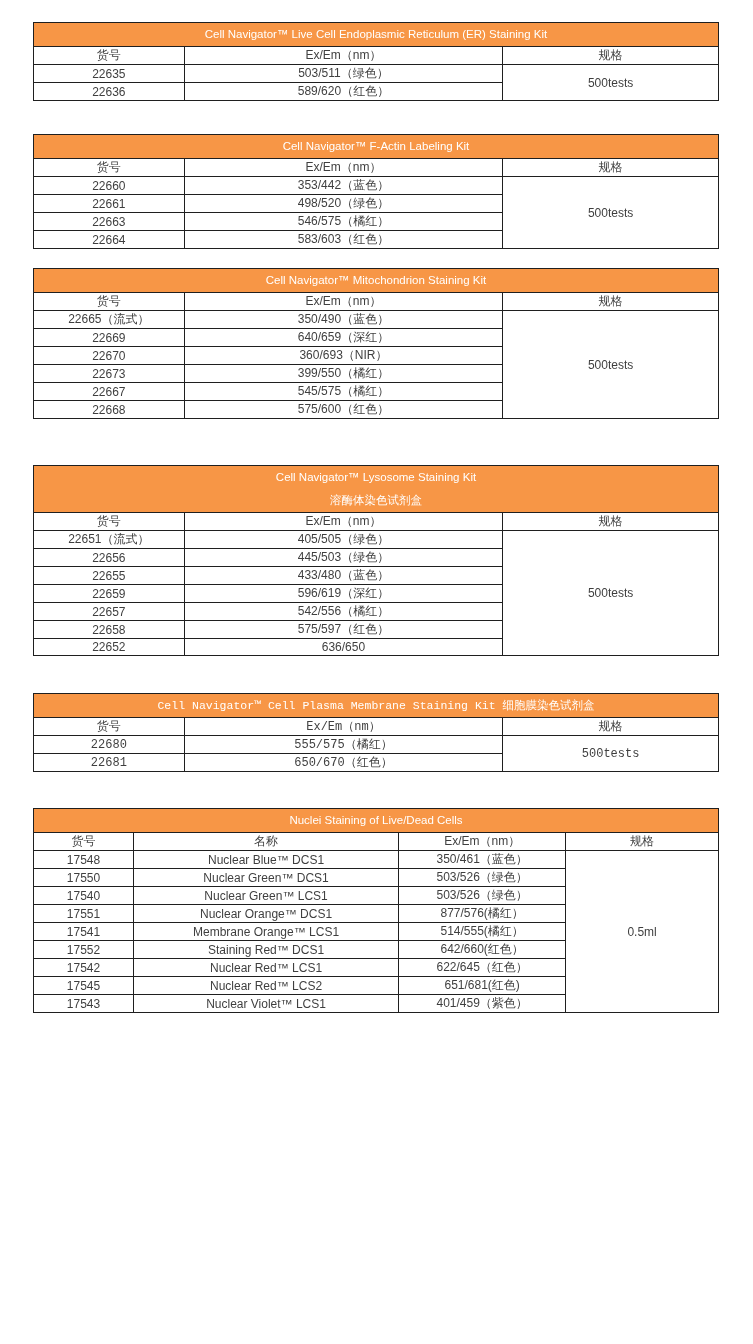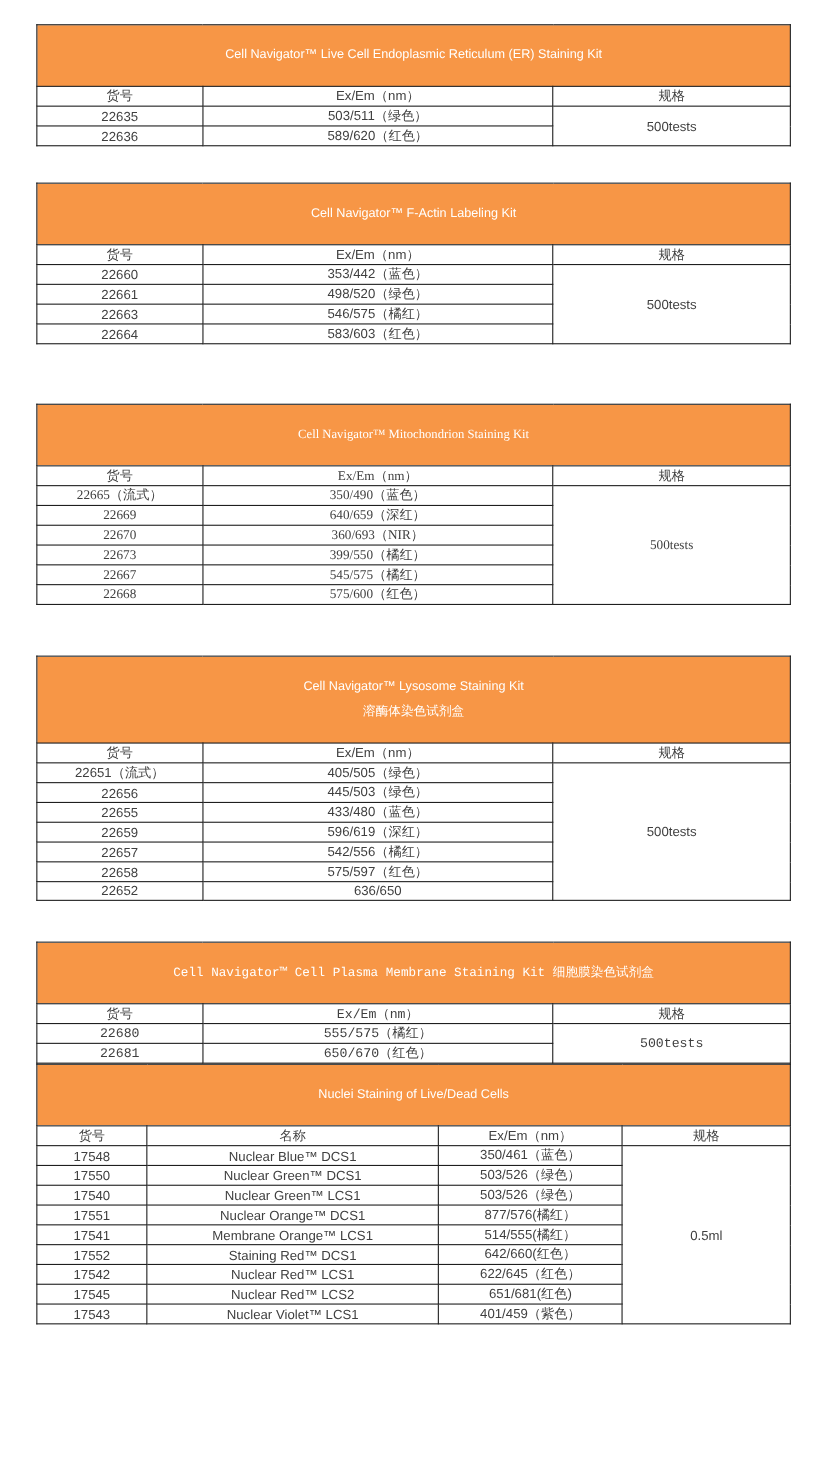--- a/index.html
+++ b/index.html
@@ -29,7 +29,7 @@
     background:#F79646;
     color:#ffffff;
     font-size:11.5px;
-    padding:16px;
+    padding:0;
   }
   .tbl .title-line{
     line-height:23px;

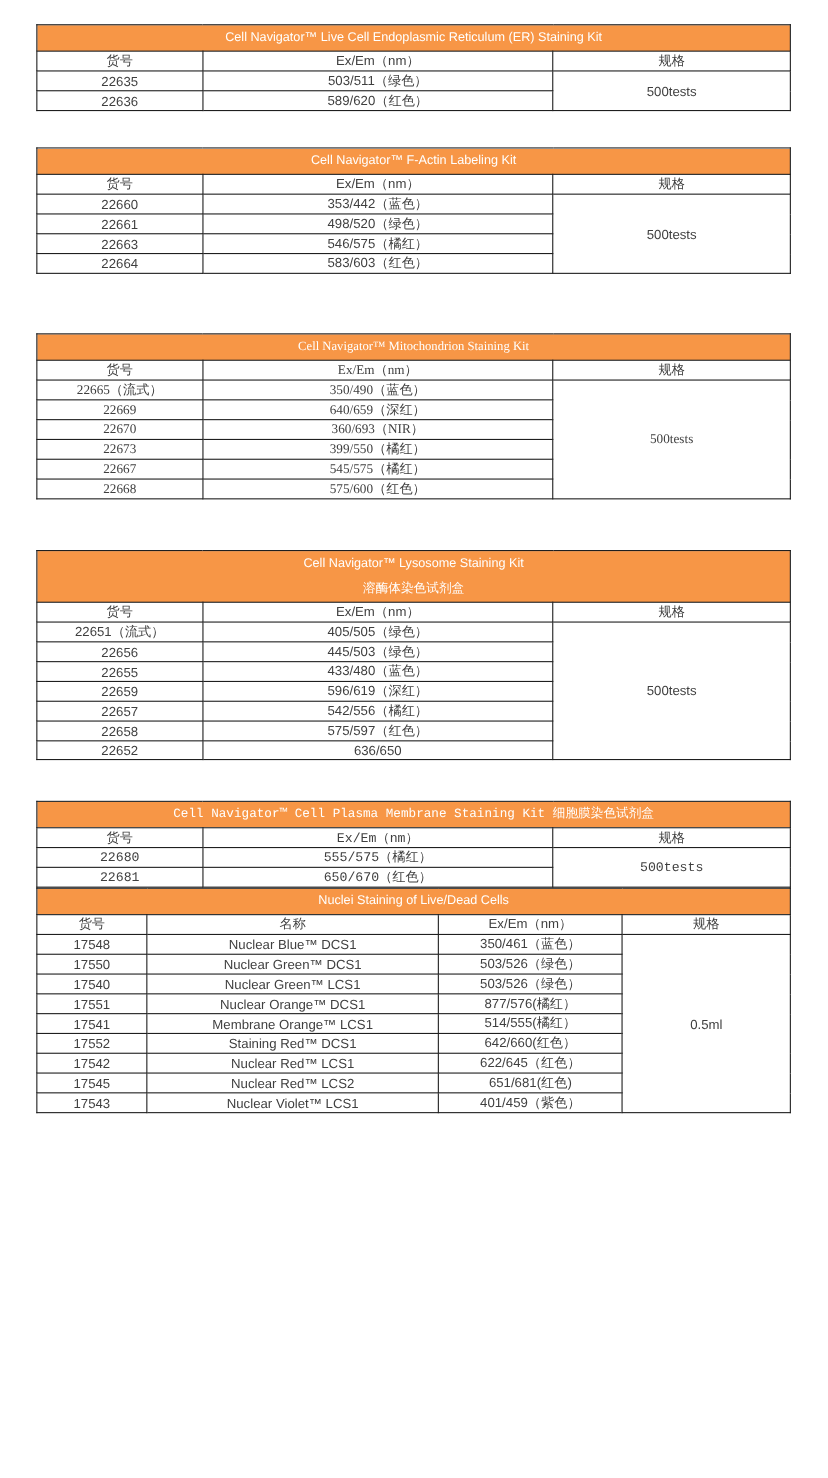--- a/index.html
+++ b/index.html
@@ -112,7 +112,7 @@
         </tr>
       </tbody>
     </table>
-    <table class="tbl" style="margin-top: 54px; font-family: Liberation Serif, serif;">
+    <table class="tbl" style="margin-top: 19px;">
       <colgroup>
         <col style="width: 22%;">
         <col style="width: 46.5%;">

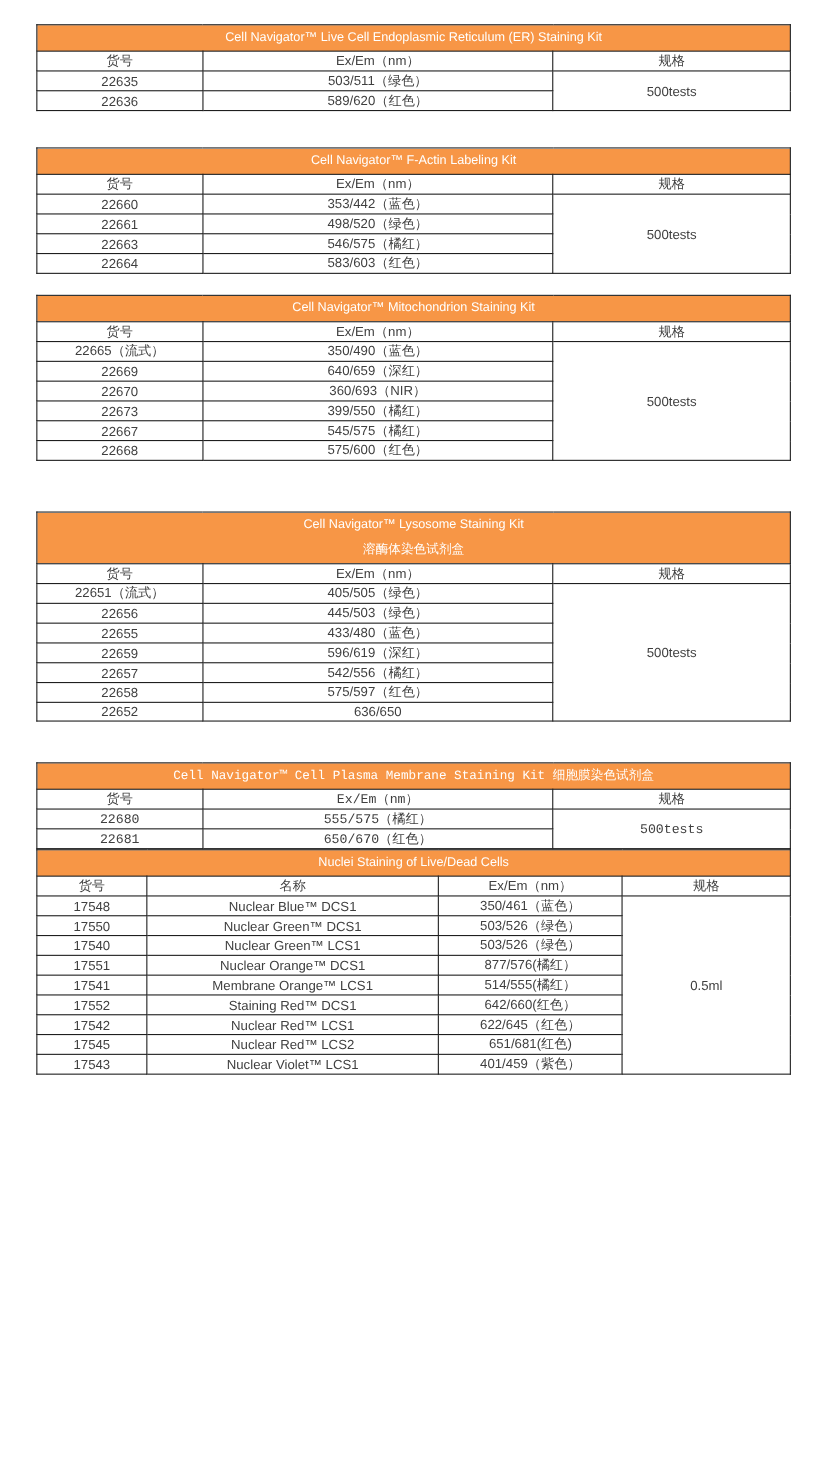--- a/index.html
+++ b/index.html
@@ -239,7 +239,7 @@
         </tr>
       </tbody>
     </table>
-    <table class="tbl" style="">
+    <table class="tbl" style="margin-top: 36px;">
       <colgroup>
         <col style="width: 14.6%;">
         <col style="width: 38.7%;">

